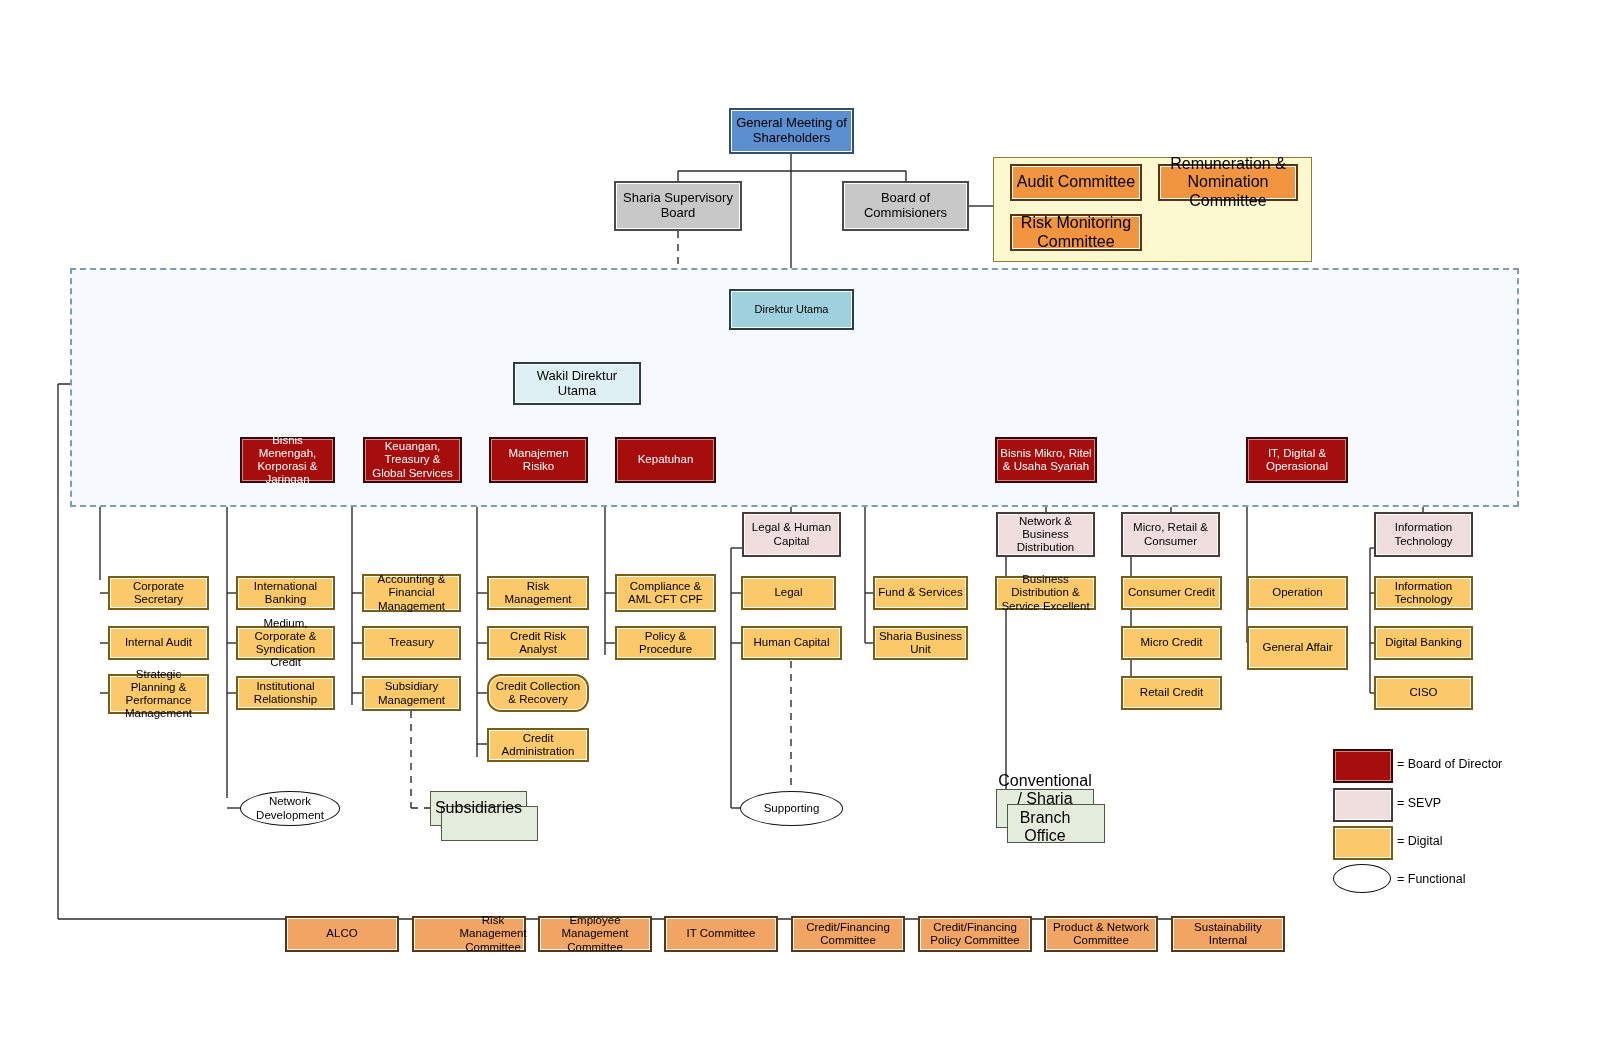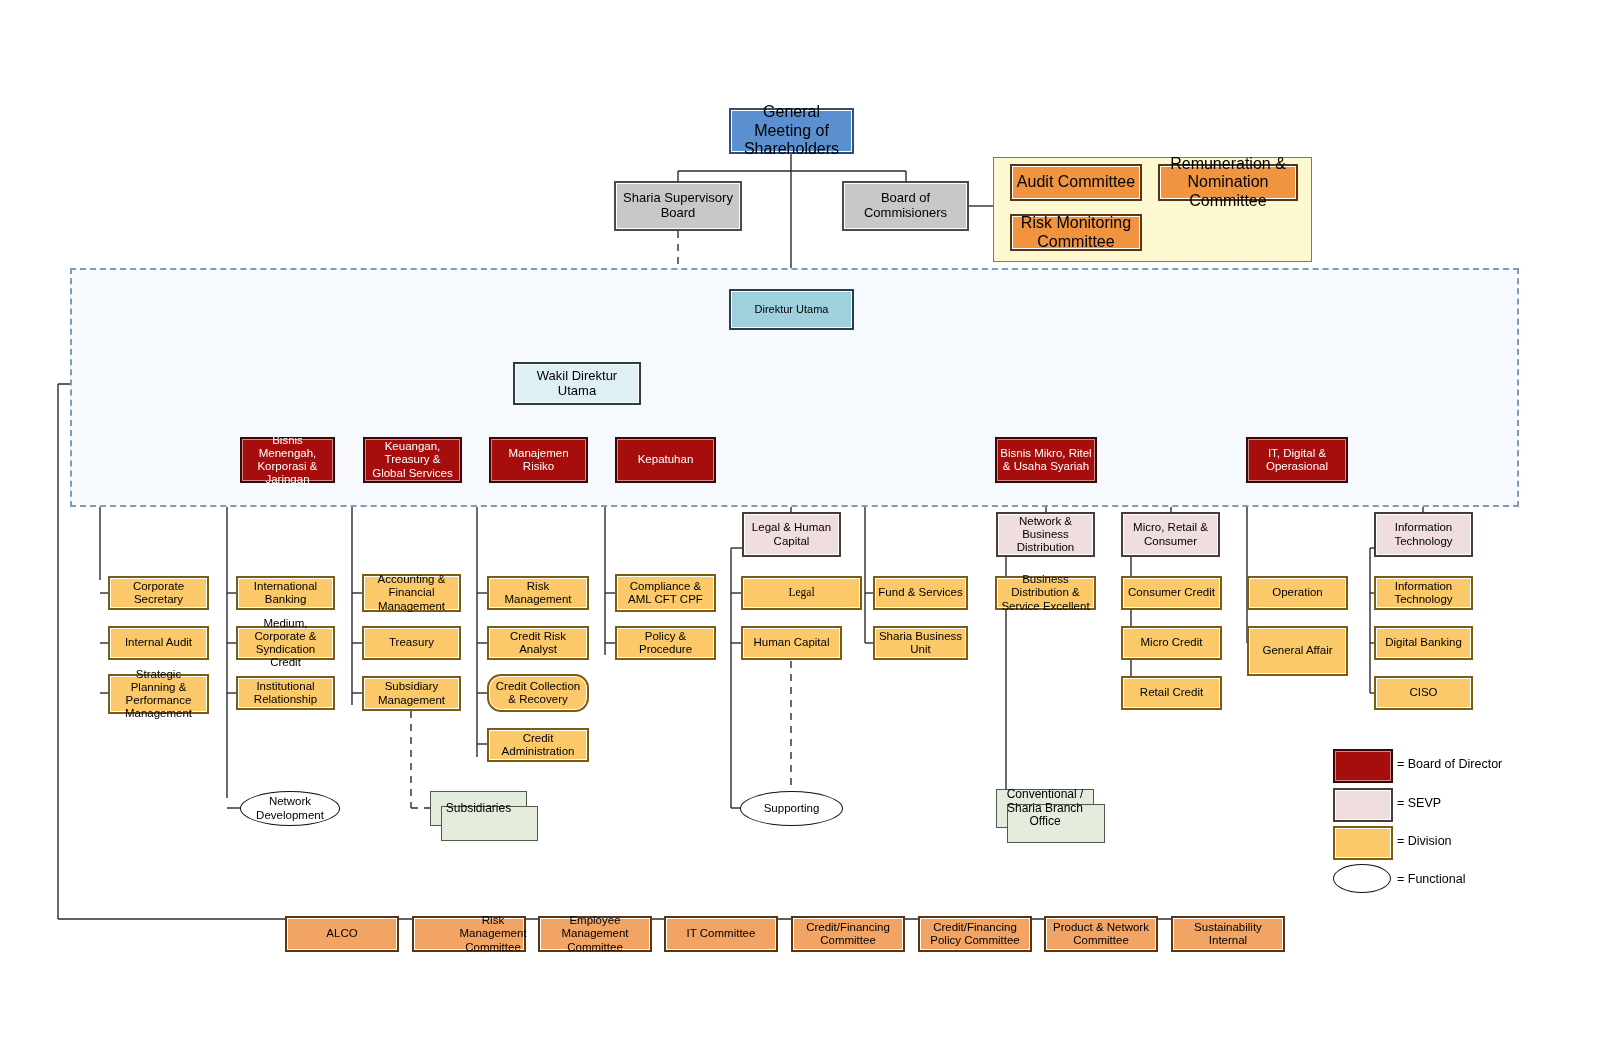--- a/index.html
+++ b/index.html
@@ -12,7 +12,7 @@
   .node span{display:block;padding:0 3px;}
 
   .shareholders{background:#5b8fd0;border:2px solid #2f4f73;
-     box-shadow:0 0 0 1px #ffffff inset;color:#000;font-size:16px;}
+     box-shadow:0 0 0 1px #ffffff inset;color:#000;font-size:13px;}
   .grey{background:#c8c8c8;border:2px solid #4a4a4a;
      box-shadow:0 0 0 1px #ffffff inset;color:#000;font-size:13px;}
   .dirut{background:#9ed0dd;border:2px solid #2c3e45;

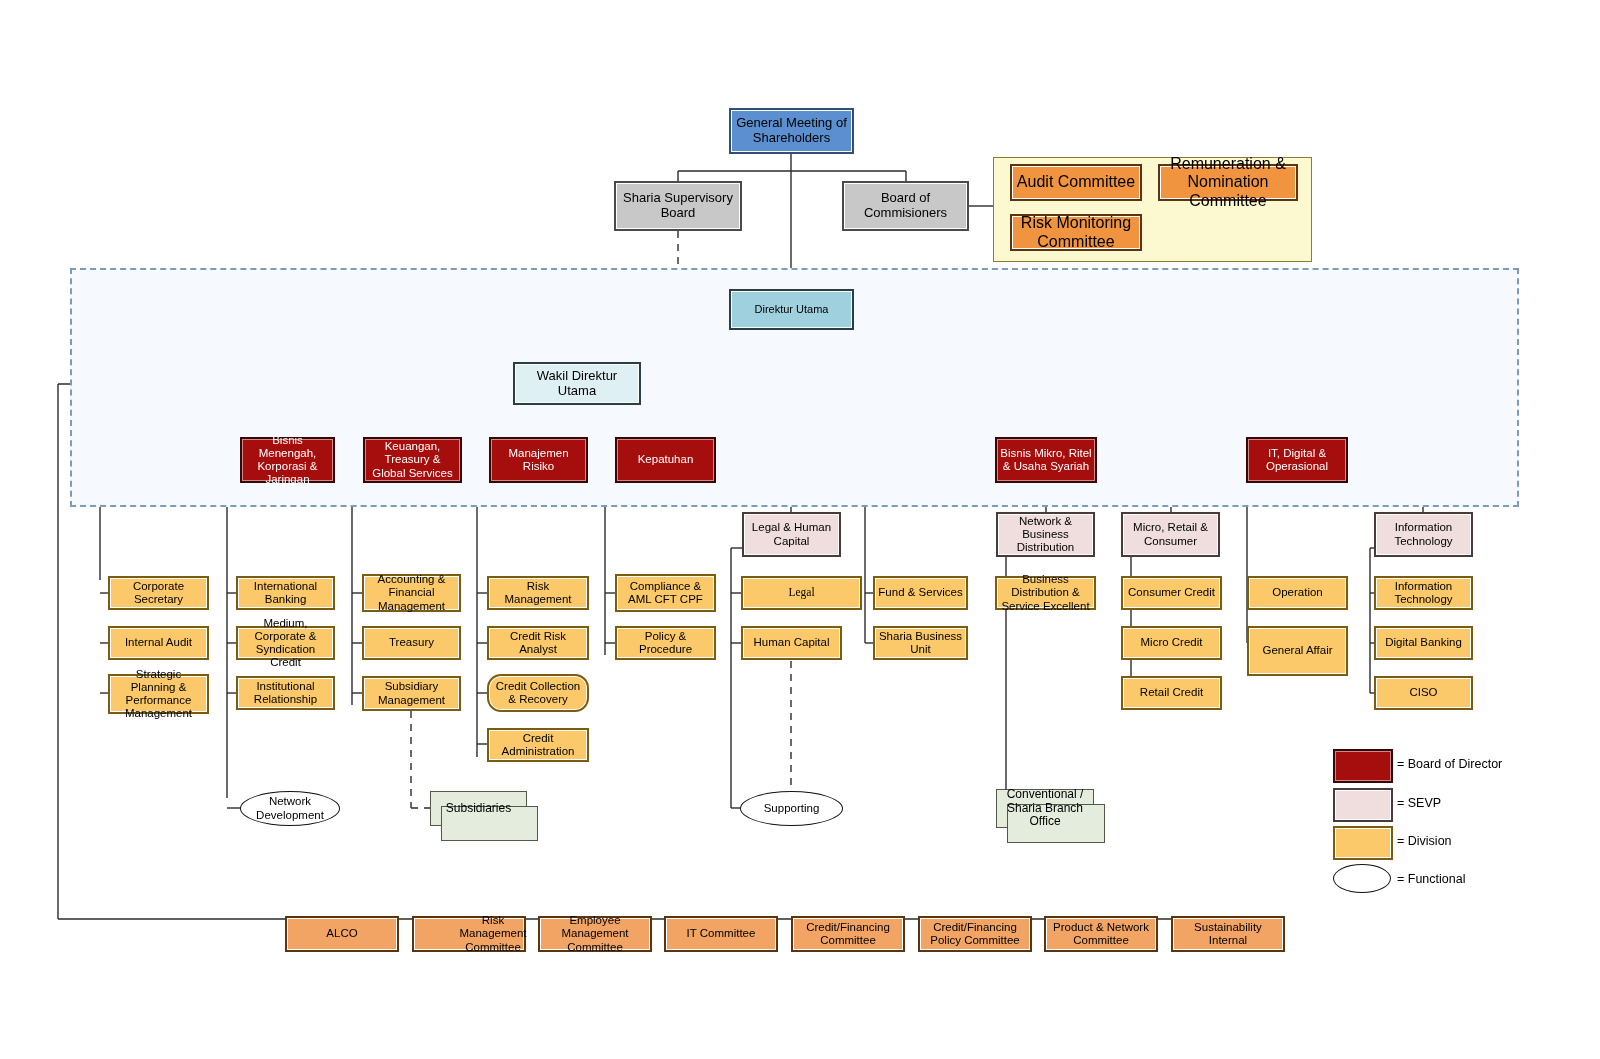--- a/index.html
+++ b/index.html
@@ -298,7 +298,7 @@
     <span>Policy &amp; Procedure</span>
   </div>
 
-  <div class="node div" style="left:741px;top:576px;width:121px;height:34px;font-family:Liberation Serif, serif;">
+  <div class="node div" style="left:741px;top:576px;width:95px;height:34px;">
     <span>Legal</span>
   </div>
   <div class="node div" style="left:741px;top:626px;width:101px;height:34px;">

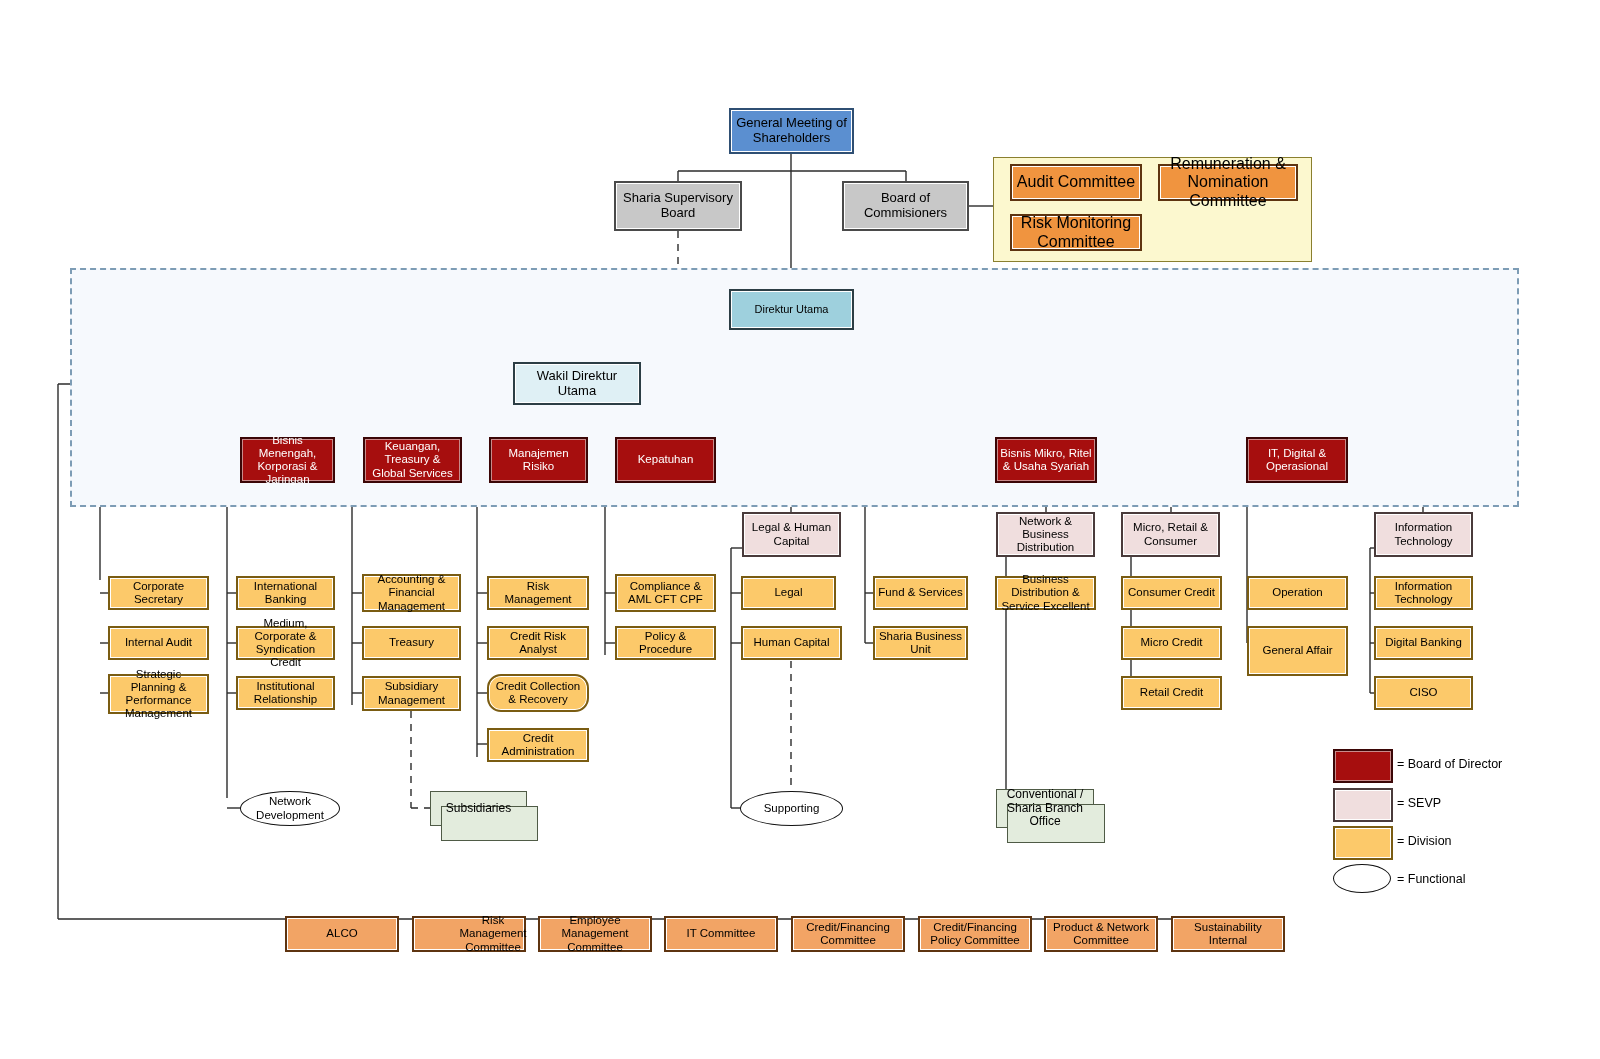--- a/index.html
+++ b/index.html
@@ -329,7 +329,7 @@
   <div class="node div" style="left:1247px;top:576px;width:101px;height:34px;">
     <span>Operation</span>
   </div>
-  <div class="node div" style="left:1247px;top:626px;width:101px;height:50px;">
+  <div class="node div" style="left:1247px;top:626px;width:101px;height:44px;">
     <span>General Affair</span>
   </div>
 

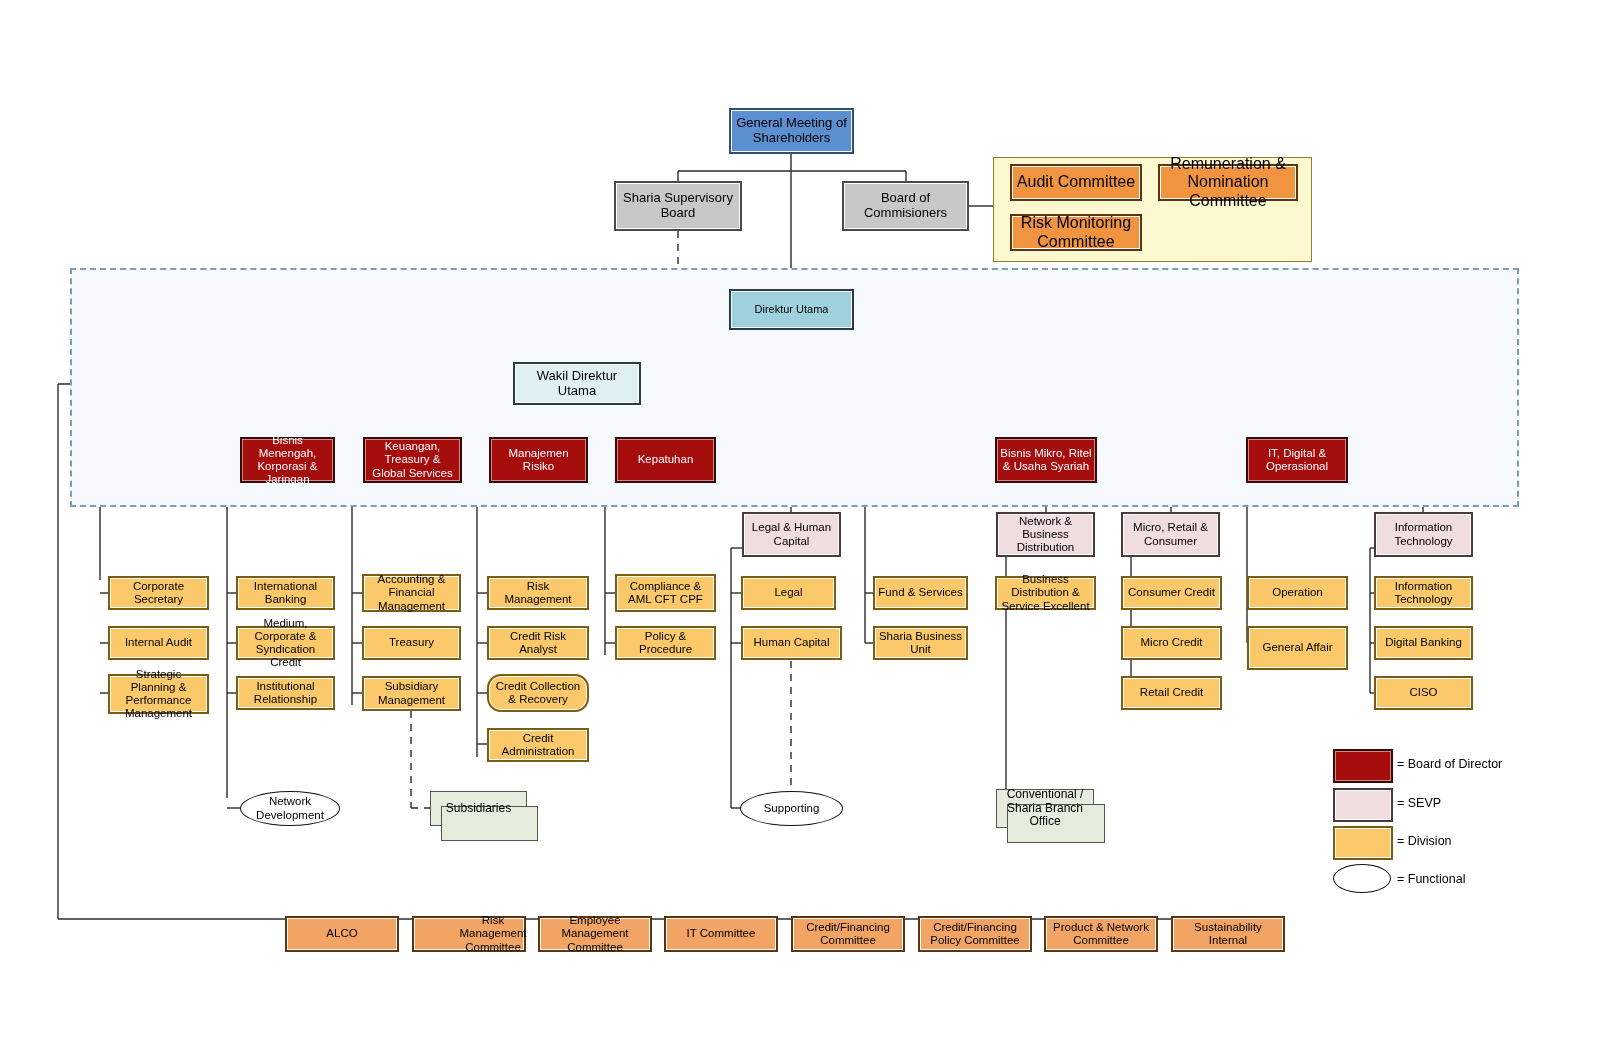--- a/index.html
+++ b/index.html
@@ -29,7 +29,7 @@
      box-shadow:0 0 0 1px #ffffff inset;color:#000;font-size:16px;}
   .cmte2{background:#f2a465;border:2px solid #5e3410;
      box-shadow:0 0 0 1px #ffffff inset;color:#000;font-size:11.5px;}
-  .green{background:#e3ecdd;border:1.5px solid #4f5b46;color:#000;font-size:12px;}
+  .green{background:#e3ecdd;border:1.5px solid #4f5b46;color:#000;font-size:16px;}
   .green.stack:before{content:"";position:absolute;left:10px;top:14px;width:100%;
      height:100%;background:#e3ecdd;border:1.5px solid #4f5b46;z-index:-1;}
   .oval{background:#ffffff;border:1.5px solid #111;border-radius:50%;

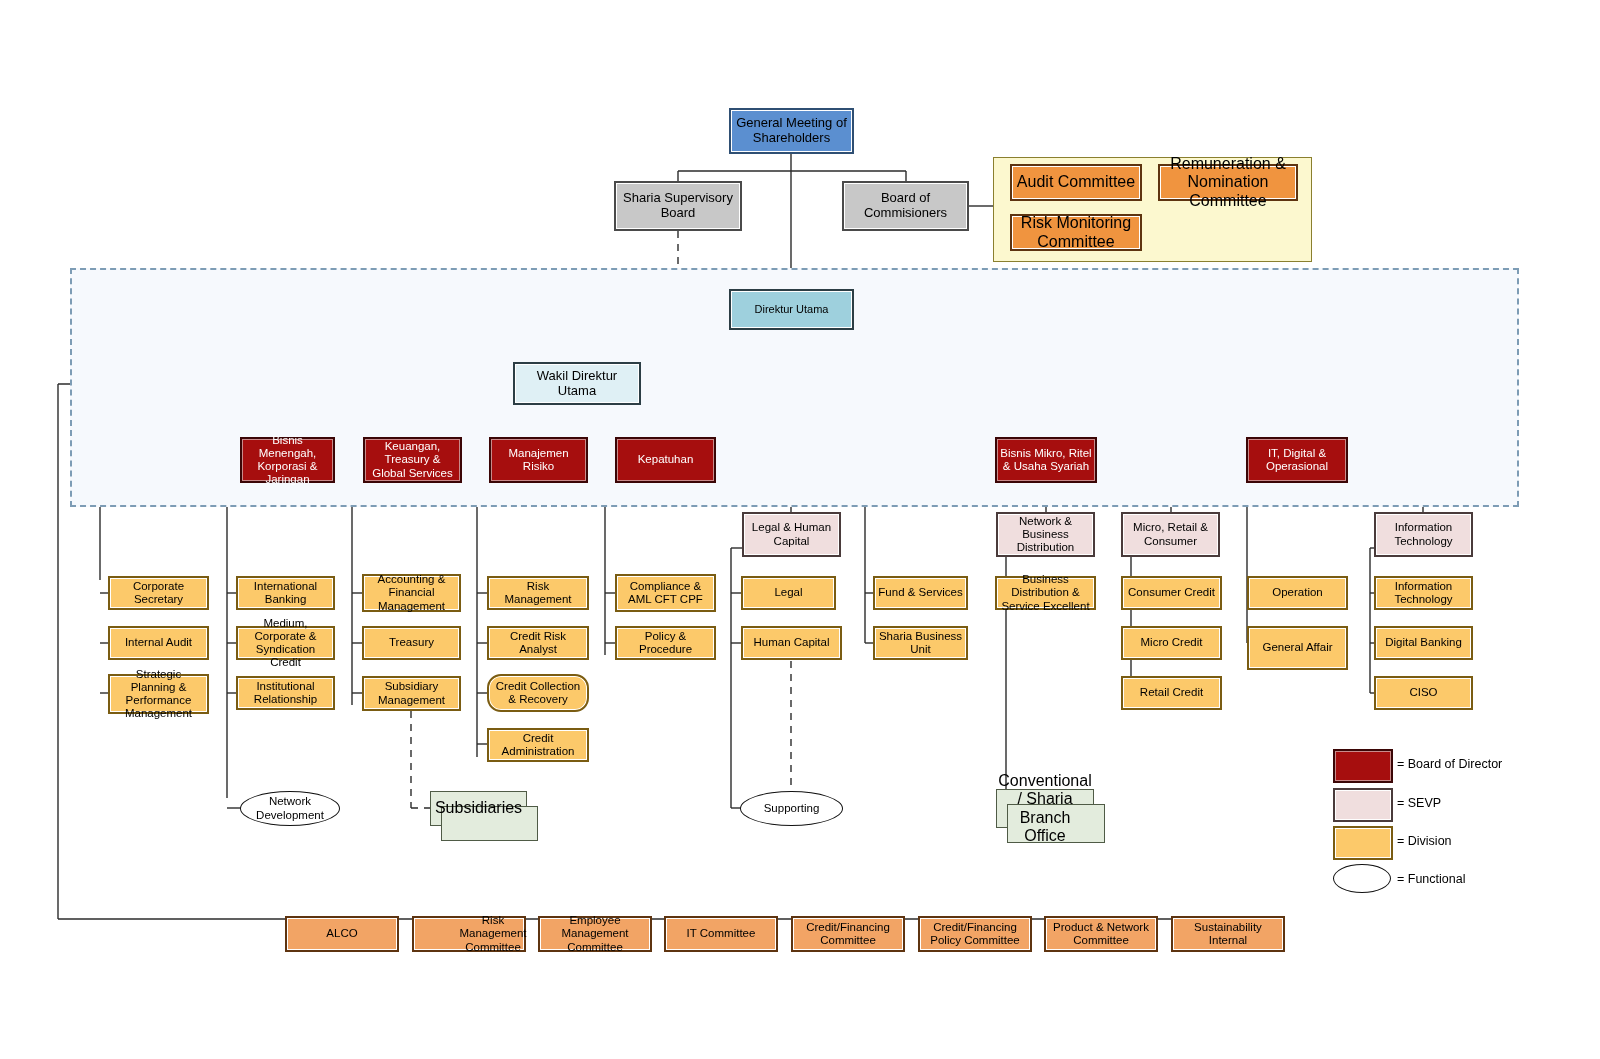--- a/index.html
+++ b/index.html
@@ -389,7 +389,7 @@
   <div class="legend-lbl" style="left:1397px;top:788px;">= SEVP</div>
 
   <div class="legend-sw div" style="left:1333px;top:826px;"></div>
-  <div class="legend-lbl" style="left:1397px;top:826px;">= Division</div>
+  <div class="legend-lbl" style="left:1397px;top:826px;">= Digital</div>
 
   <div class="legend-oval" style="left:1333px;top:864px;"></div>
   <div class="legend-lbl" style="left:1397px;top:864px;">= Functional</div>

